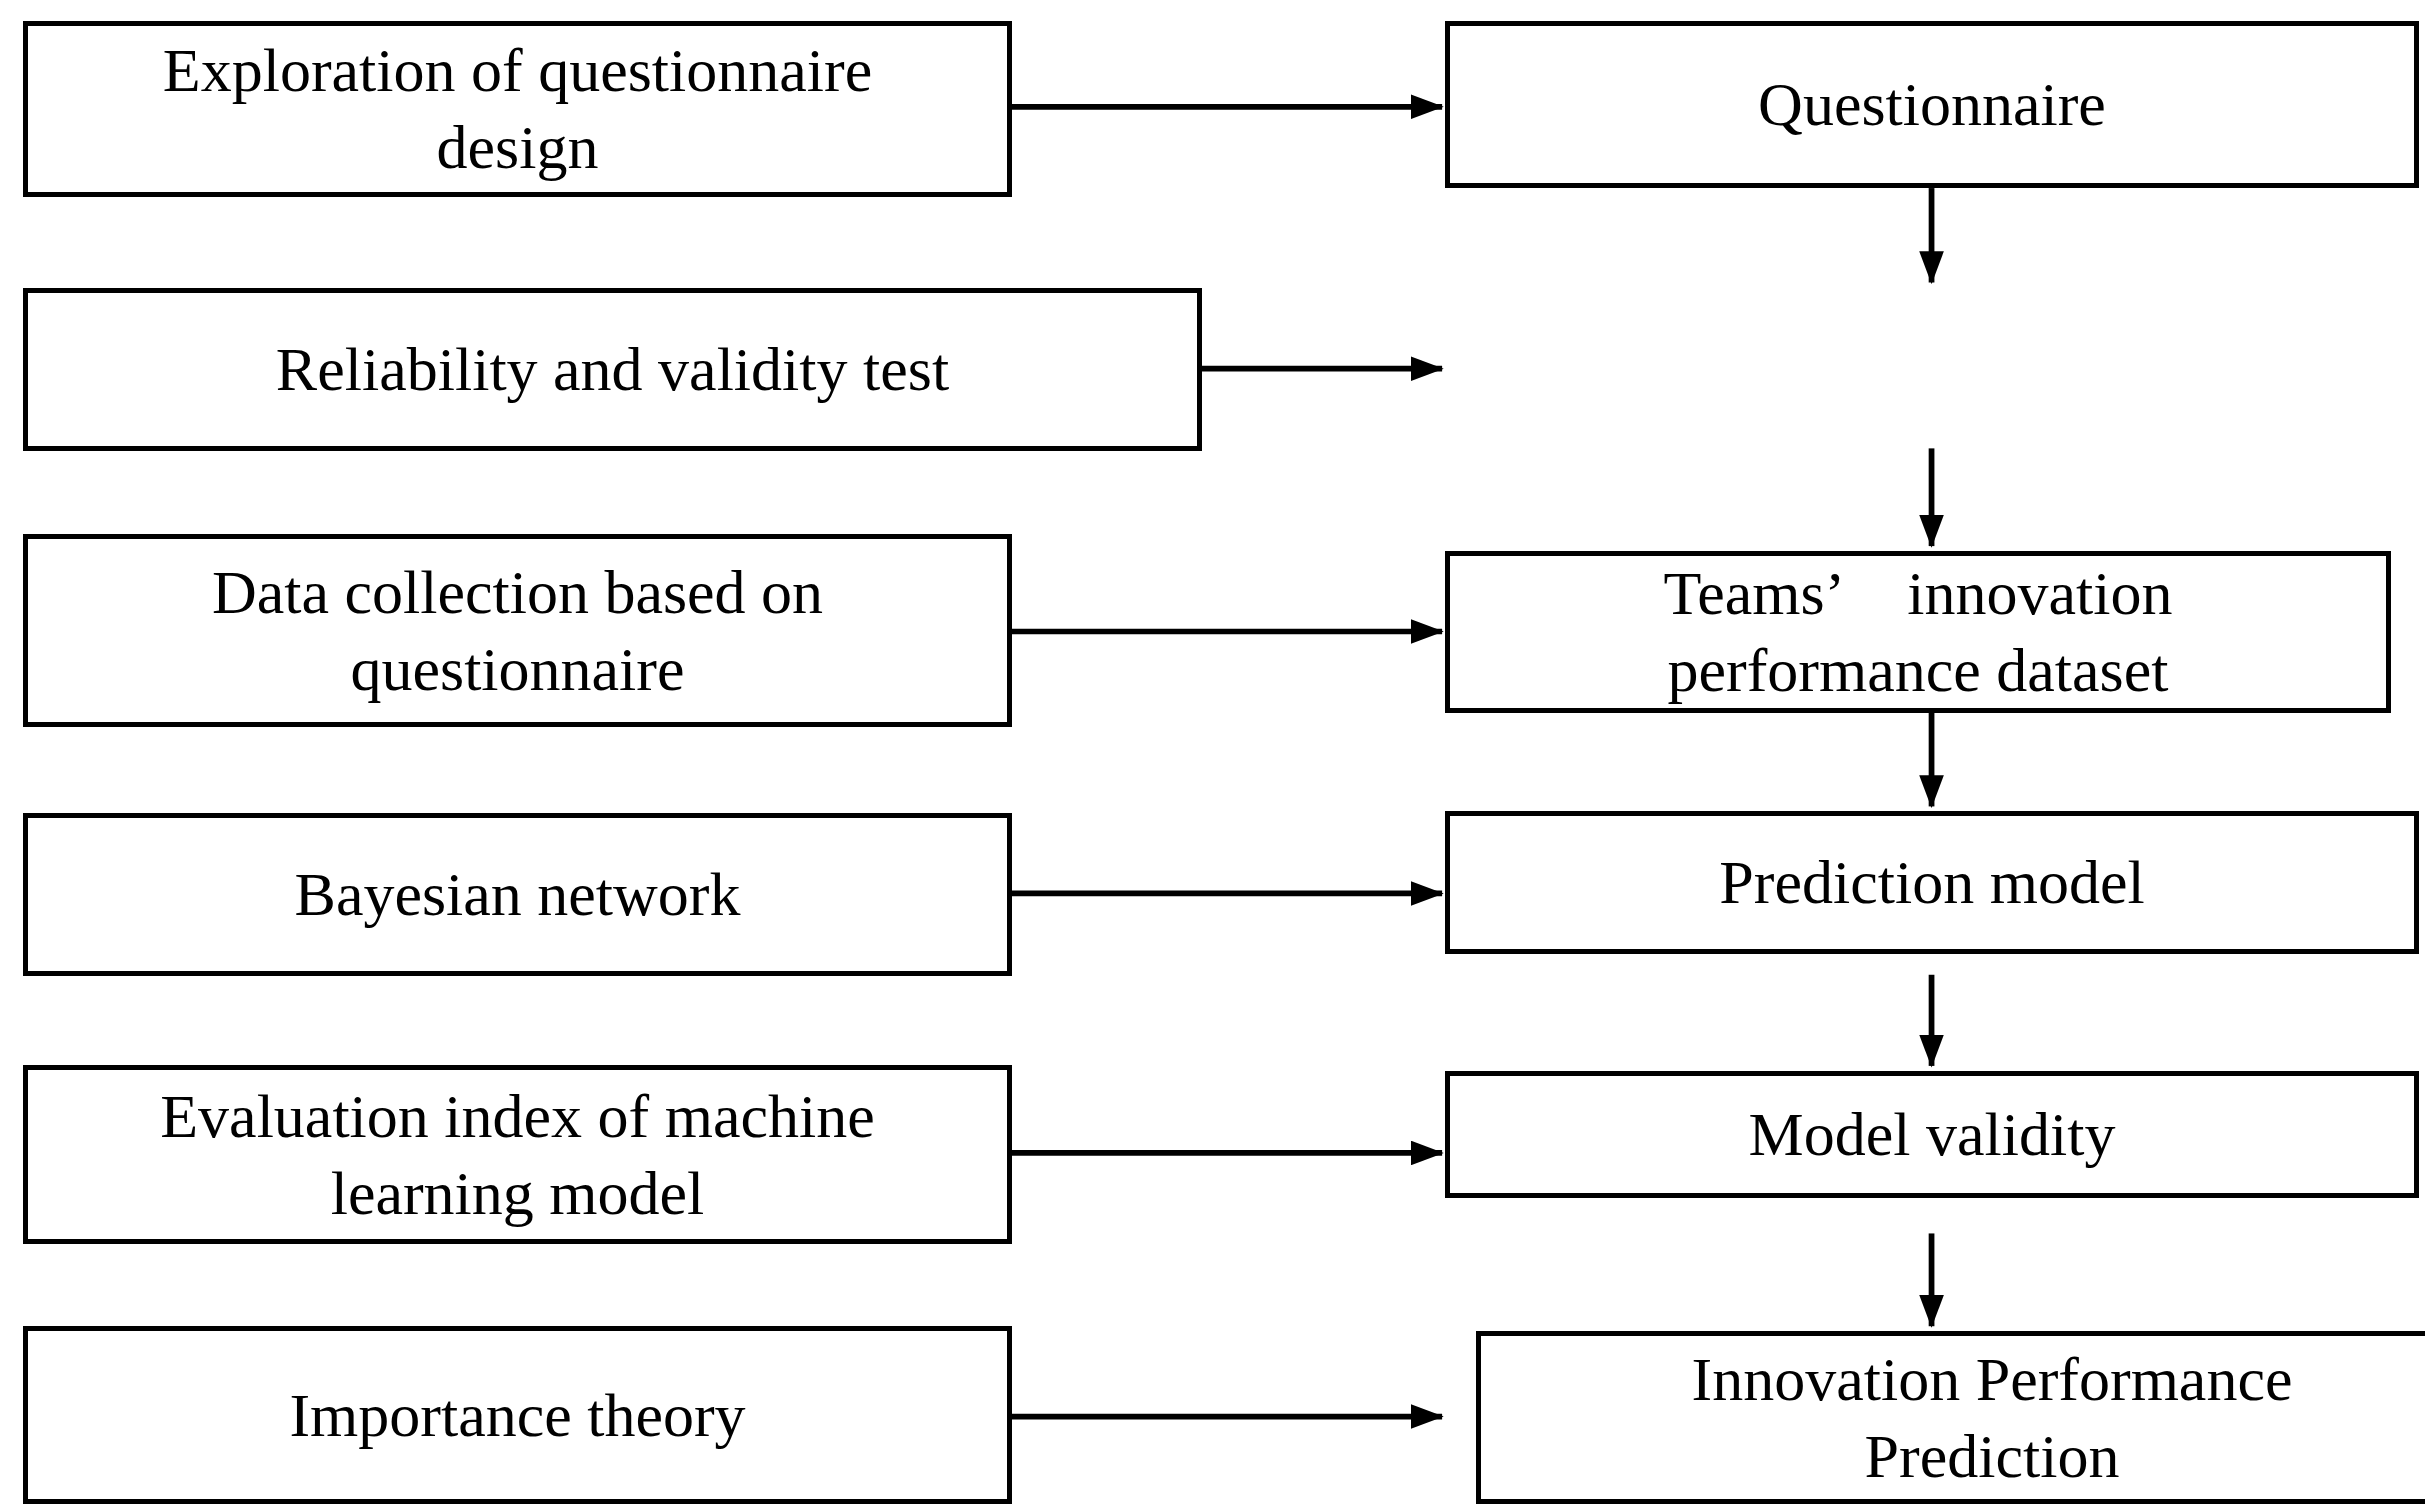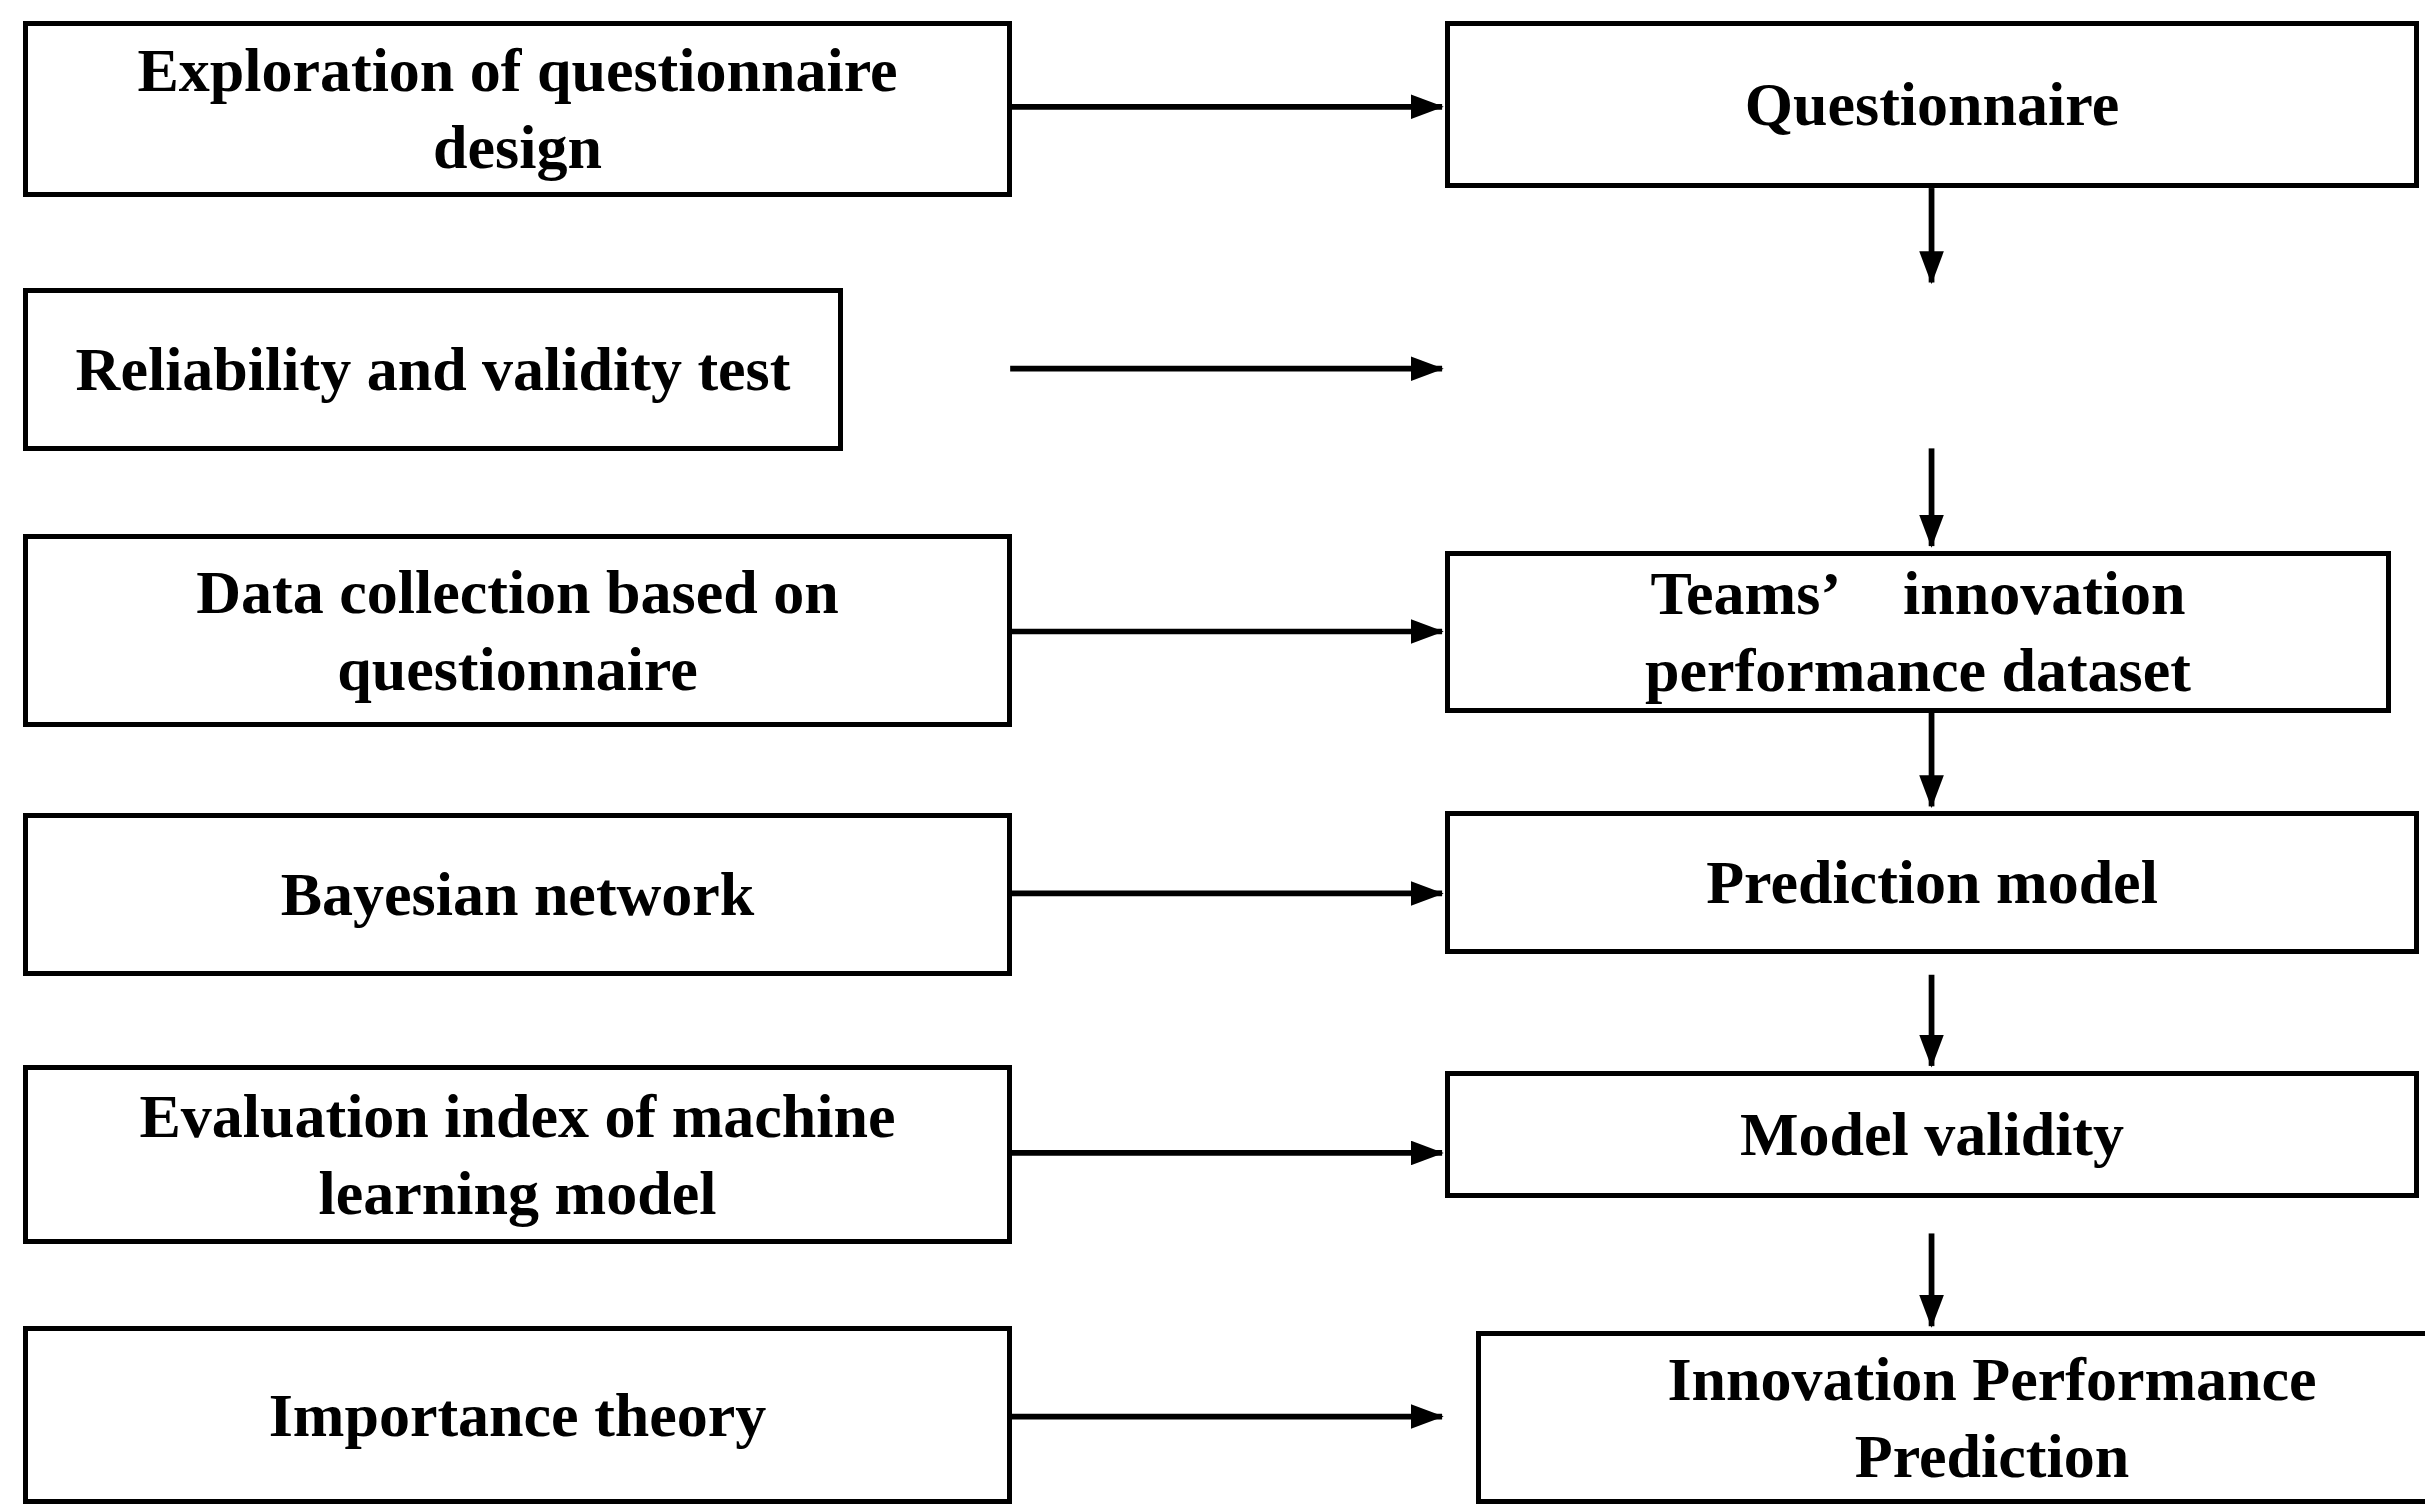--- a/index.html
+++ b/index.html
@@ -8,7 +8,7 @@
     width:2426px;height:1511px;
     background:#ffffff;
     font-family:"Liberation Serif","DejaVu Serif",serif;
-    font-weight:700;
+    font-weight:400;
     color:#000000;
     overflow:hidden;
   }

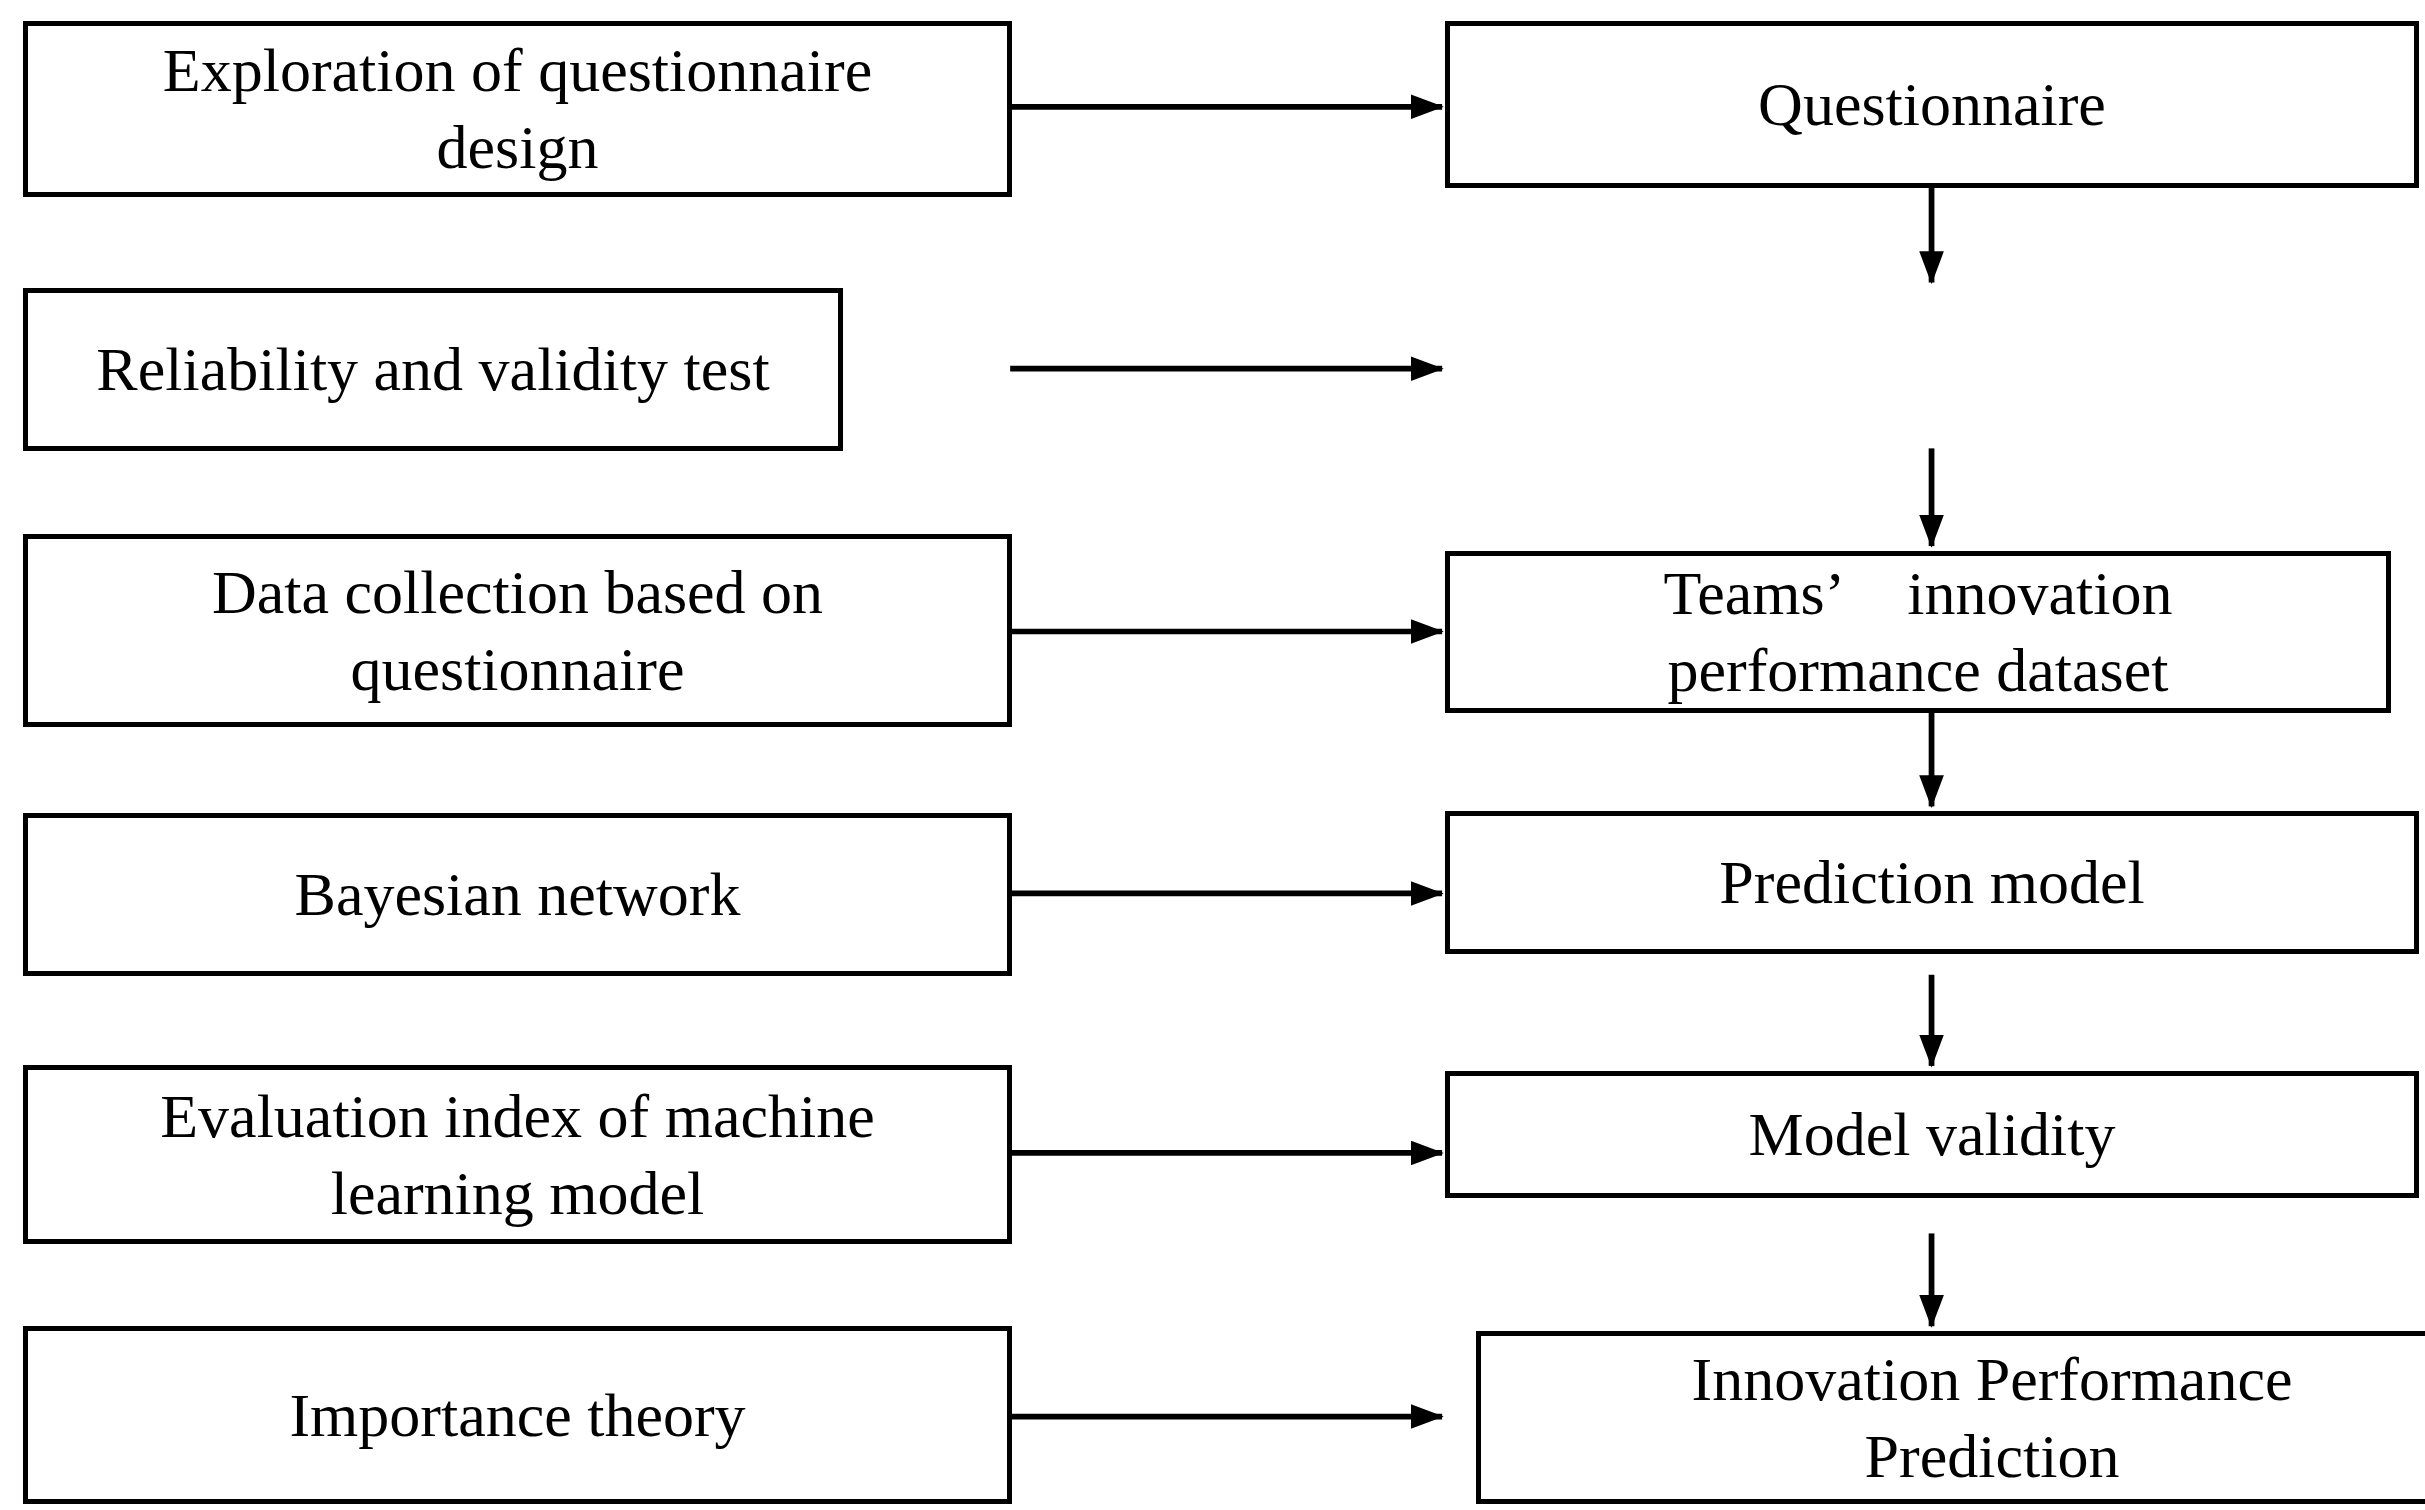--- a/index.html
+++ b/index.html
@@ -61,7 +61,7 @@
     <div class="ln">design</div>
   </div>
 
-  <div class="box" style="left:23px;top:288px;width:820px;height:163px">
+  <div class="box" style="left:23px;top:288px;width:1179px;height:163px">
     <div class="ln">Reliability and validity test</div>
     <div class="ln"></div>
   </div>

